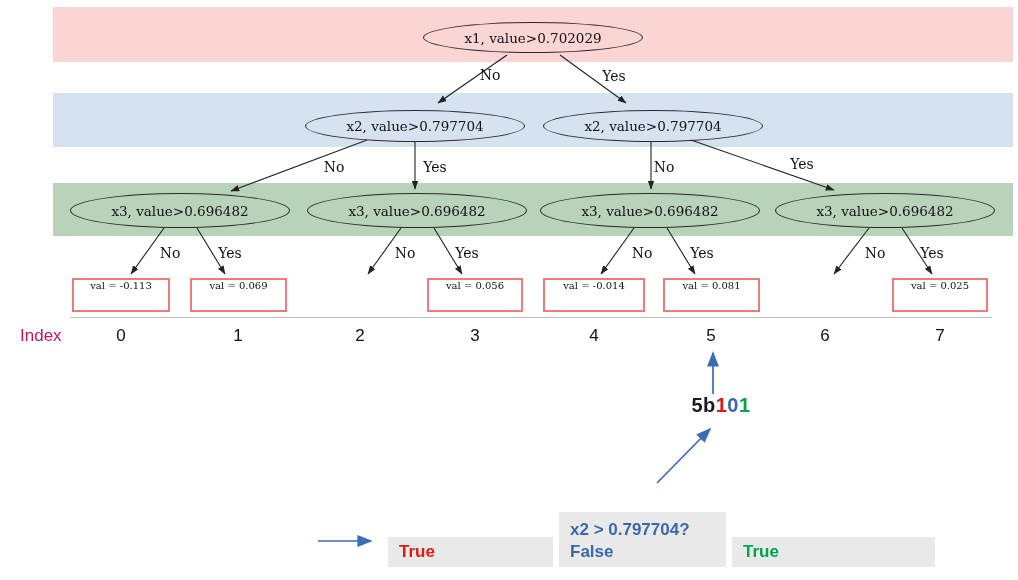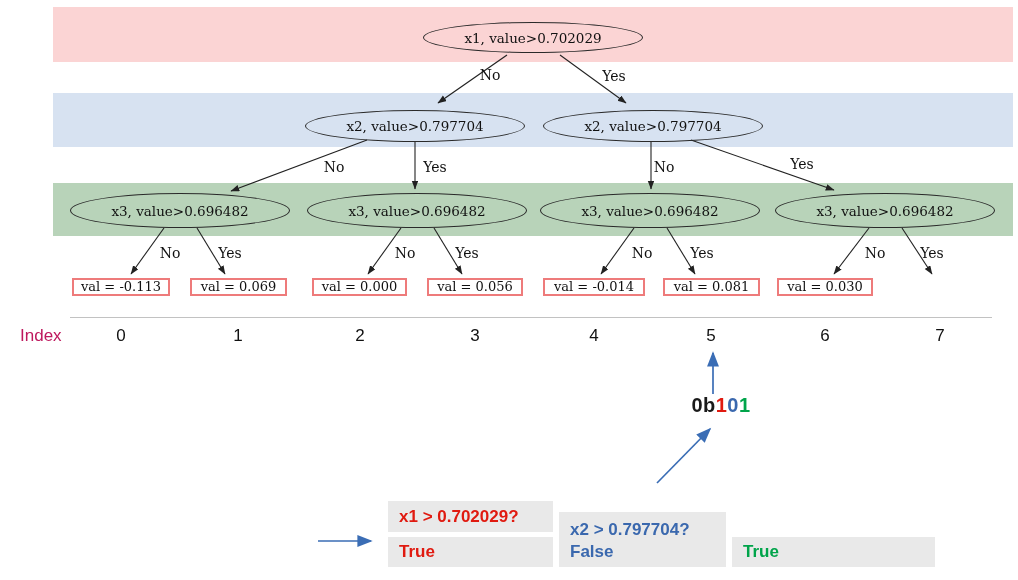--- a/index.html
+++ b/index.html
@@ -25,9 +25,9 @@
     font-family:"DejaVu Serif",serif;font-size:14px;color:#111;white-space:nowrap;text-align:right;
   }
   .leaf{
-    position:absolute;top:278px;height:18px;border:2px solid var(--c-leaf-border,#ee7b7b);
-    background:#fff;display:flex;align-items:flex-end;justify-content:center;
-    font-family:"DejaVu Serif",serif;font-size:13px;color:#111;box-sizing:border-box;
+    position:absolute;top:278px;height:34px;border:2px solid var(--c-leaf-border,#ee7b7b);
+    background:#fff;display:flex;align-items:flex-start;justify-content:center;
+    font-family:"DejaVu Serif",serif;font-size:10px;color:#111;box-sizing:border-box;
   }
   .sepline{position:absolute;left:70px;top:317px;width:922px;height:1px;background:#c2c2c2;}
   .idx-title{position:absolute;left:20px;top:326px;font-size:17px;color:#be185d;}

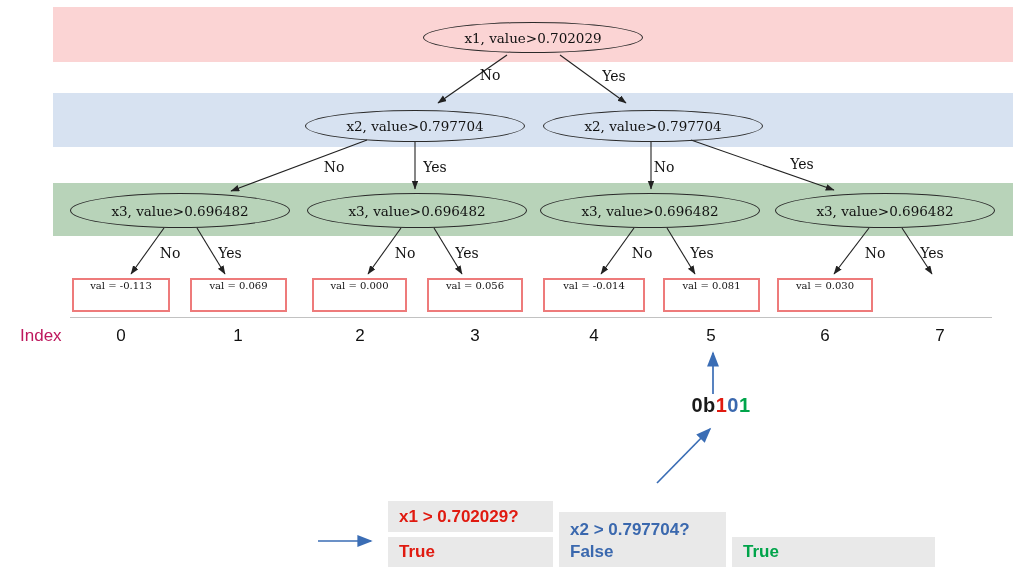--- a/index.html
+++ b/index.html
@@ -125,9 +125,6 @@
   <div class="leaf" style="left:190px;width:97px">
       <span>val = 0.069</span>
     </div>
-  <div class="leaf" style="left:312px;width:95px">
-      <span>val = 0.000</span>
-    </div>
   <div class="leaf" style="left:427px;width:96px">
       <span>val = 0.056</span>
     </div>

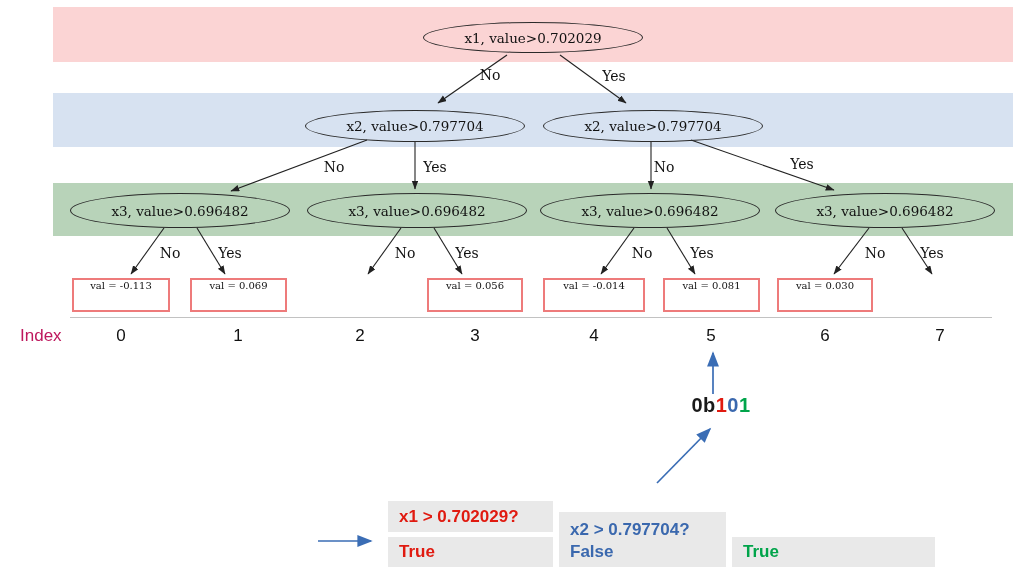--- a/index.html
+++ b/index.html
@@ -134,9 +134,6 @@
   <div class="leaf" style="left:663px;width:97px">
       <span>val = 0.081</span>
     </div>
-  <div class="leaf" style="left:777px;width:96px">
-      <span>val = 0.030</span>
-    </div>
 
   <div class="sepline"></div>
   <div class="idx-title">Index</div>

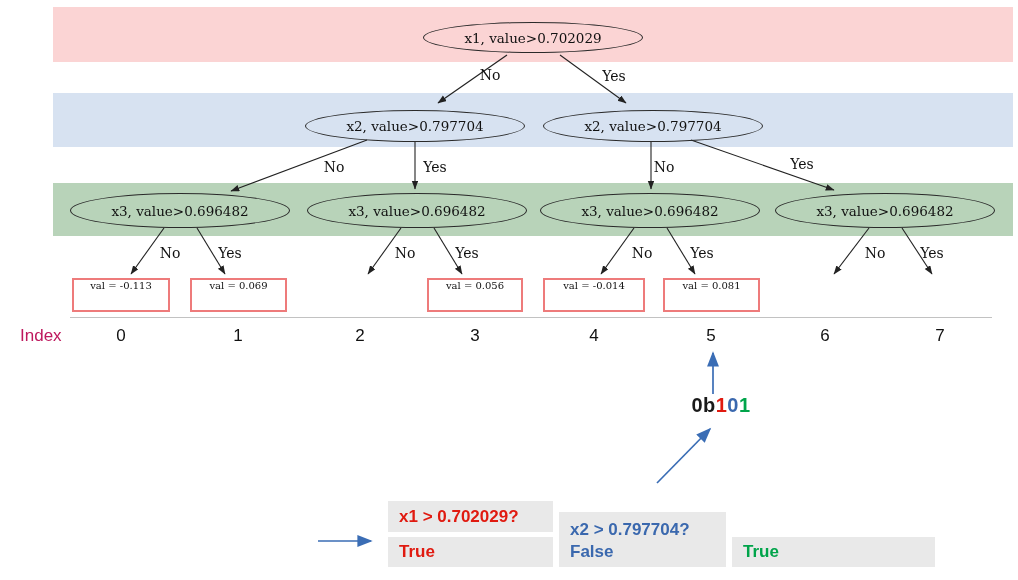--- a/index.html
+++ b/index.html
@@ -134,6 +134,9 @@
   <div class="leaf" style="left:663px;width:97px">
       <span>val = 0.081</span>
     </div>
+  <div class="leaf" style="left:892px;width:96px">
+      <span>val = 0.025</span>
+    </div>
 
   <div class="sepline"></div>
   <div class="idx-title">Index</div>

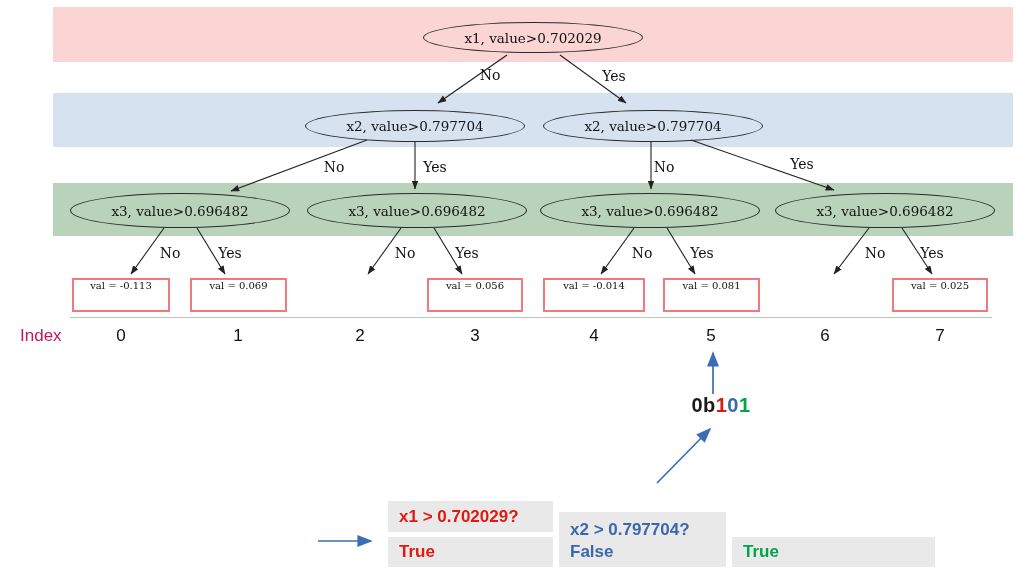--- a/index.html
+++ b/index.html
@@ -150,7 +150,7 @@
   <div class="idx" style="left:940px">7</div>
 
   <div class="bin">
-    <span class="b-black">0b</span><span class="b-red">1</span><span class="b-blue">0</span><span class="b-green">1</span>
+    <span class="b-black">5b</span><span class="b-red">1</span><span class="b-blue">0</span><span class="b-green">1</span>
   </div>
 
 

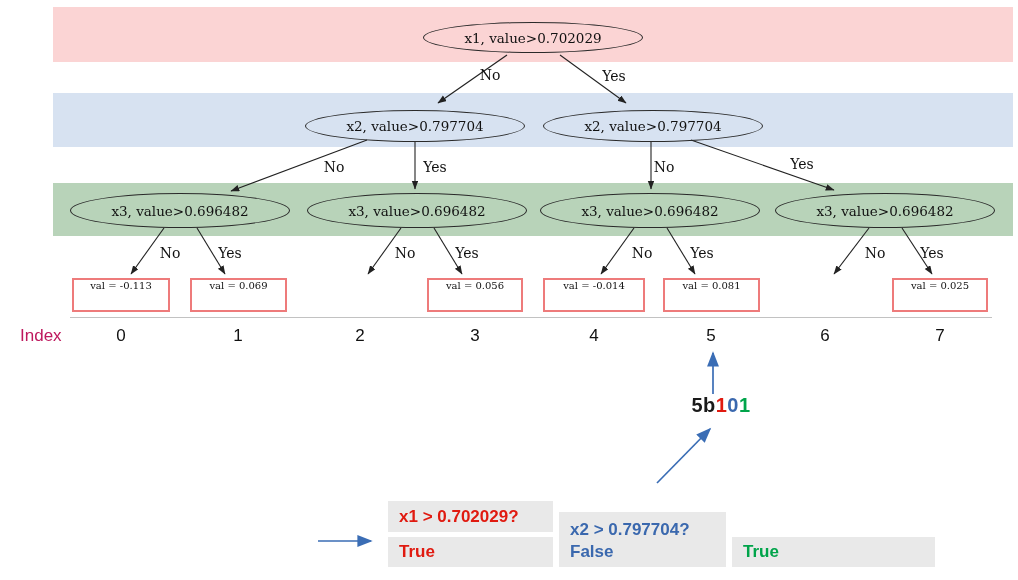--- a/index.html
+++ b/index.html
@@ -154,7 +154,6 @@
   </div>
 
 
-  <div class="tcell col-red" style="left:388px;top:501px;width:165px;height:31px">x1 &gt; 0.702029?</div>
   <div class="tcell col-blue" style="left:559px;top:512px;width:167px;height:35px">x2 &gt; 0.797704?</div>
   <div class="tcell col-red" style="left:388px;top:537px;width:165px;height:30px">True</div>
   <div class="tcell col-blue" style="left:559px;top:537px;width:167px;height:30px">False</div>

